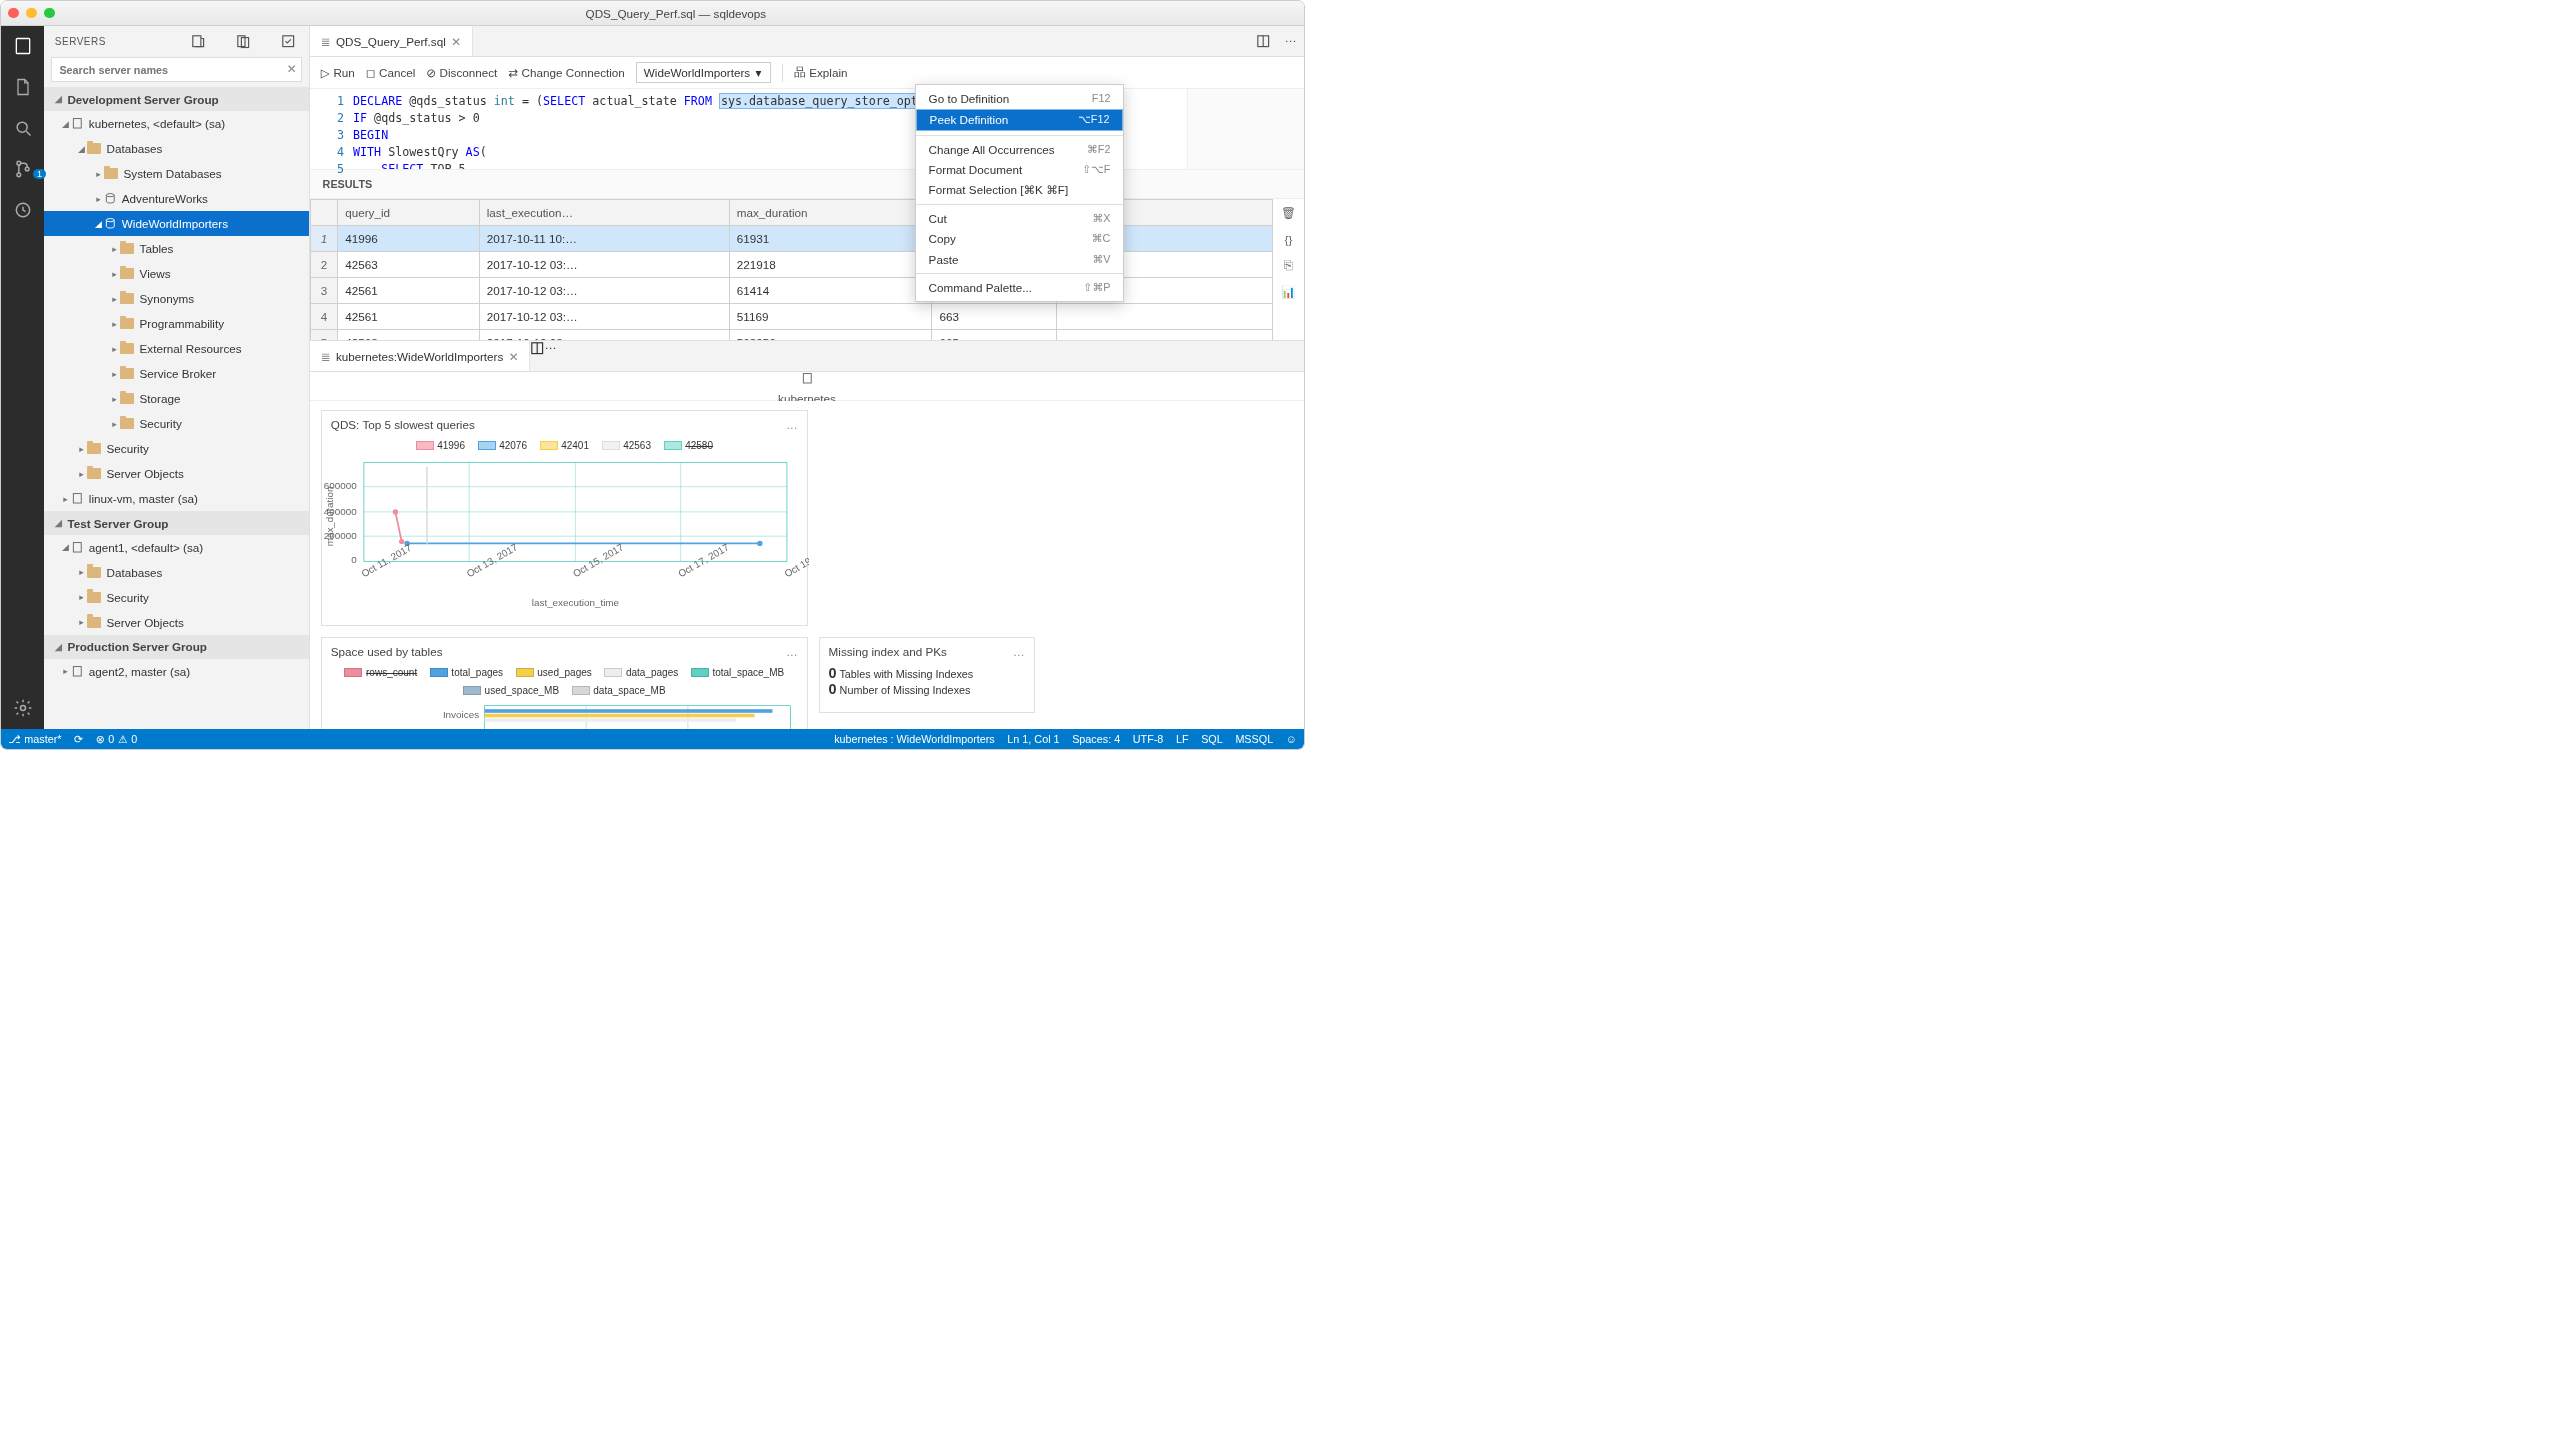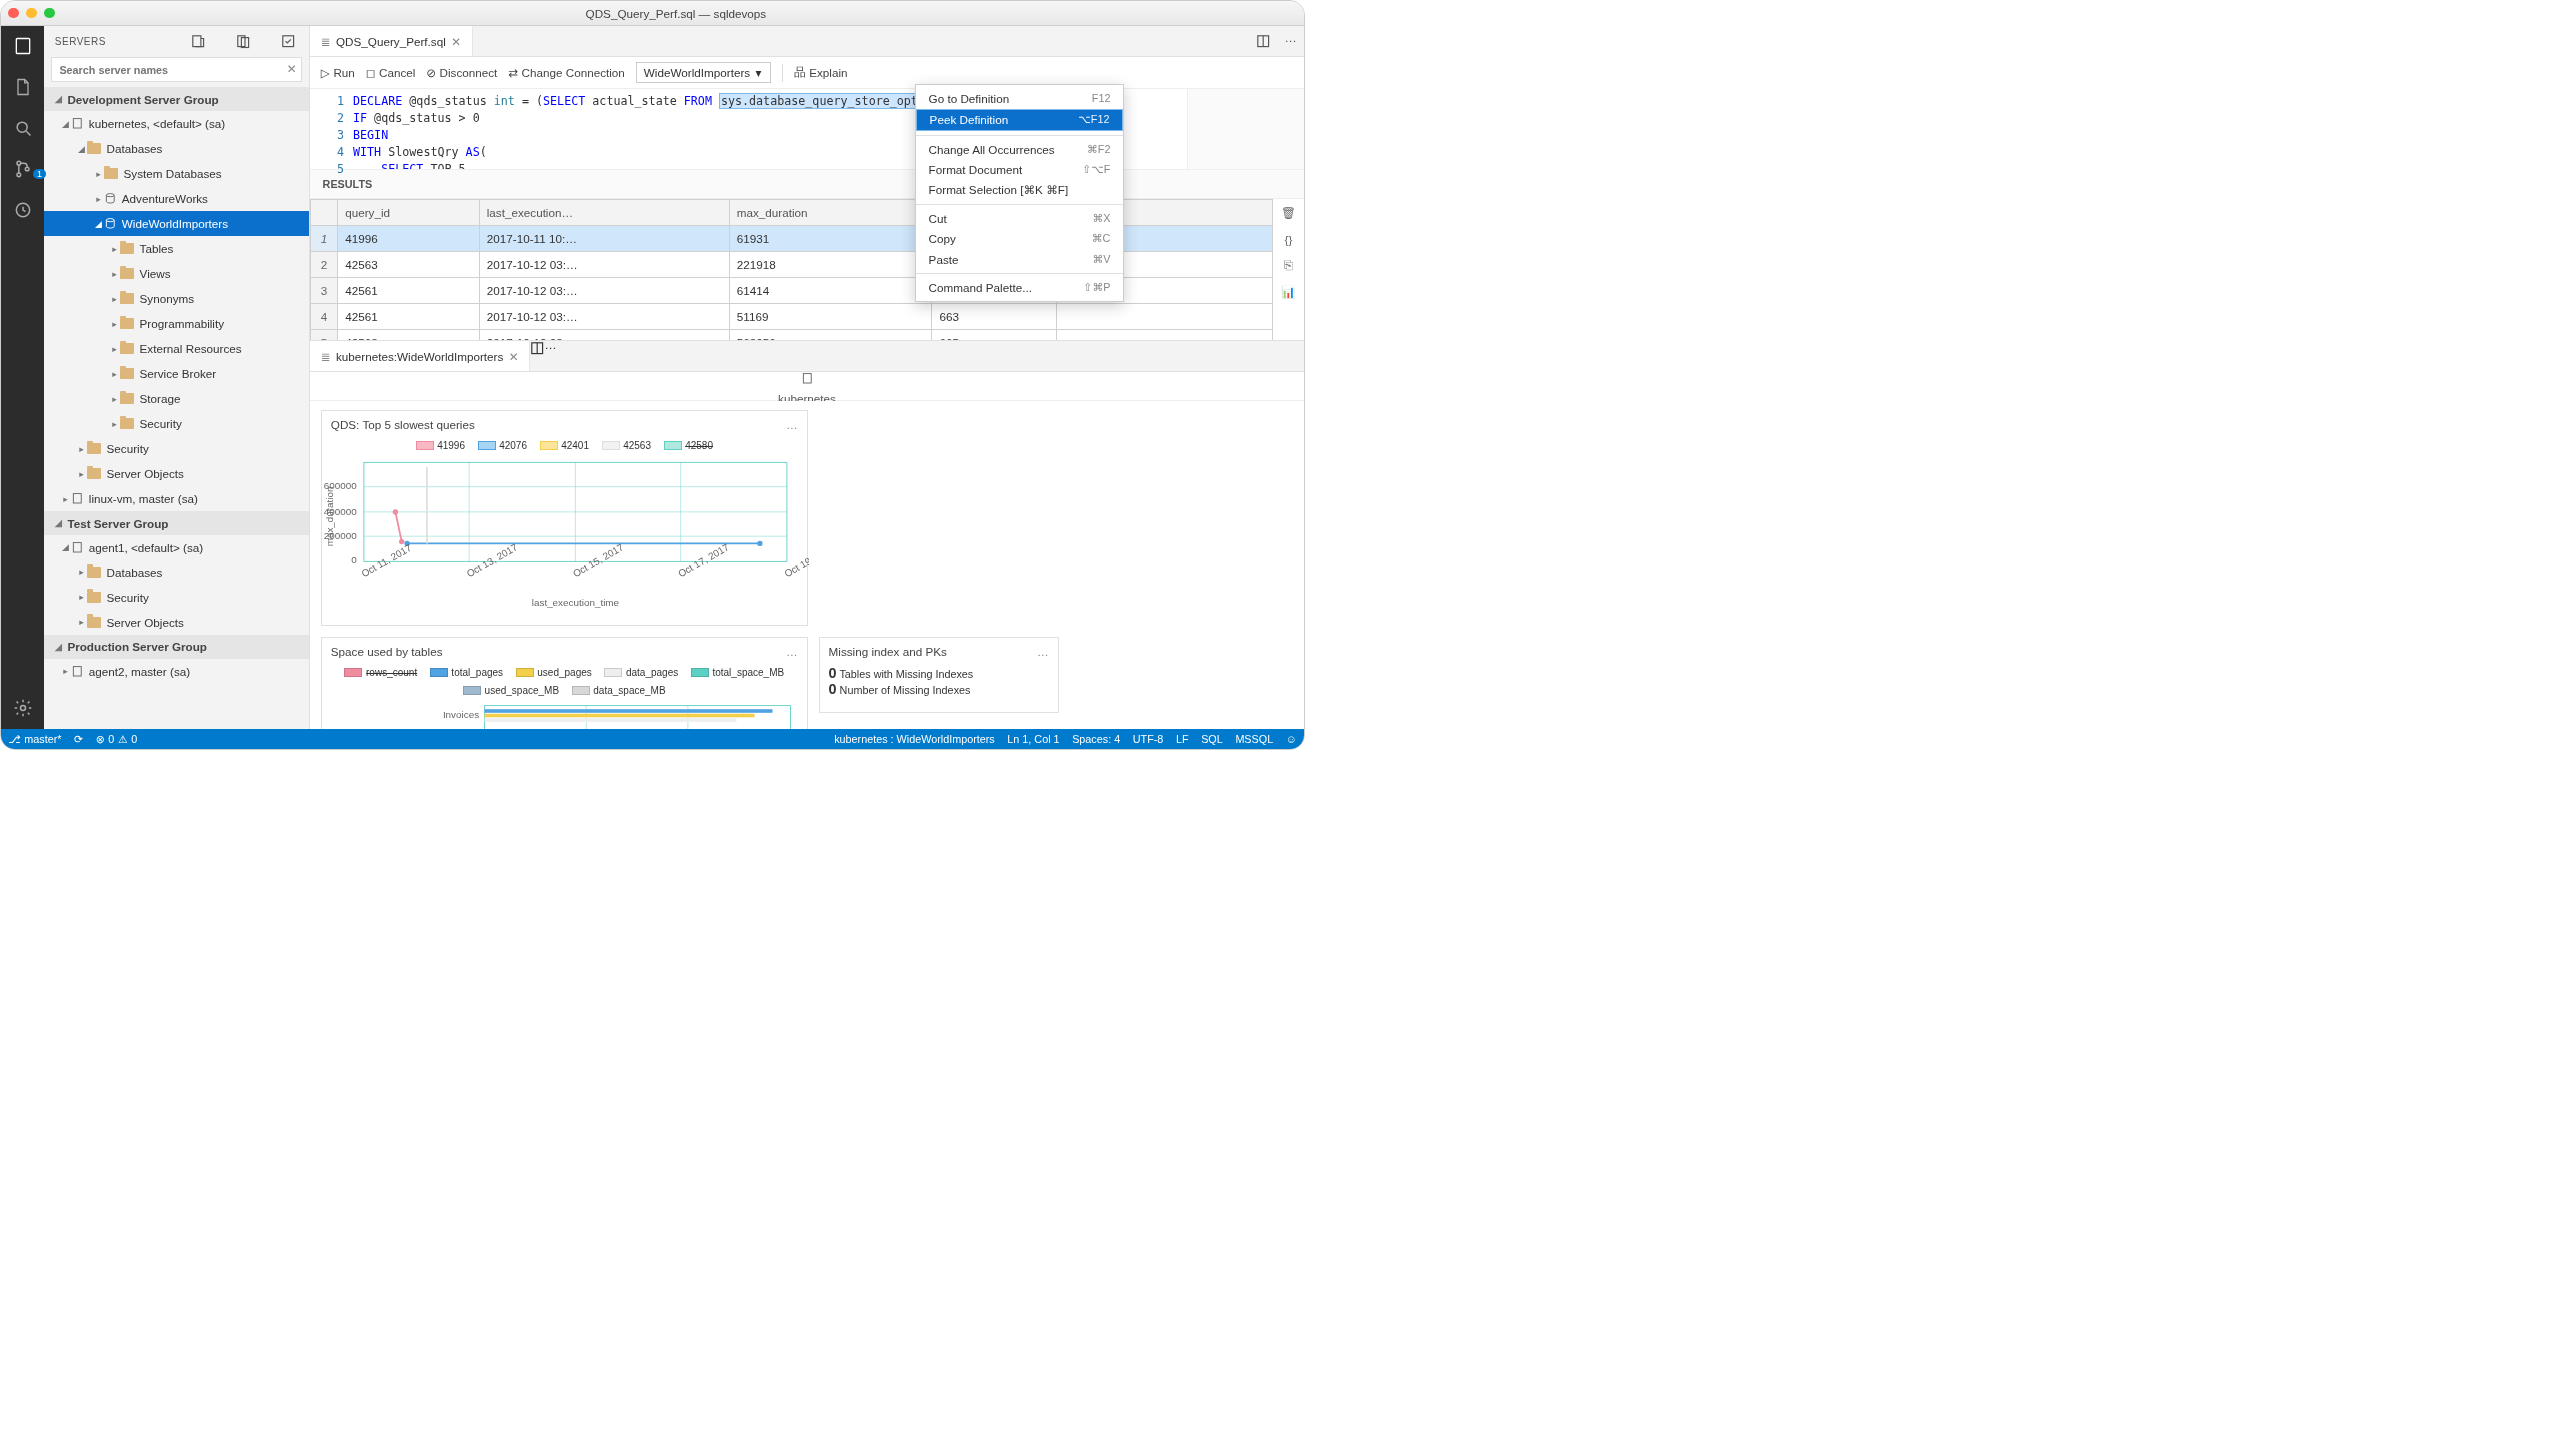--- a/index.html
+++ b/index.html
@@ -4,7 +4,7 @@
 <style>
 * { box-sizing: border-box; margin: 0; padding: 0; }
 body { font-family: -apple-system, BlinkMacSystemFont, "Segoe UI", sans-serif; font-size: 11.7px; color: #333; background: #fff; overflow: hidden; }
-.window { width: 1305px; height: 750px; display: flex; flex-direction: column; background: #fff; border: 0.9px solid #ccc; border-radius: 15px; overflow: hidden; position: relative; }
+.window { width: 1305px; height: 750px; display: flex; flex-direction: column; background: #fff; border: 0.9px solid #ccc; border-radius: 7px; overflow: hidden; position: relative; }
 .titlebar { height: 25px; background: linear-gradient(#f6f6f6,#e8e8e8); display: flex; align-items: center; padding: 0 7.2px; border-bottom: 0.9px solid #d0d0d0; }
 .traffic { display:flex; gap:7.2px; }
 .traffic span { width:10.8px; height:10.8px; border-radius:50%; display:inline-block; }

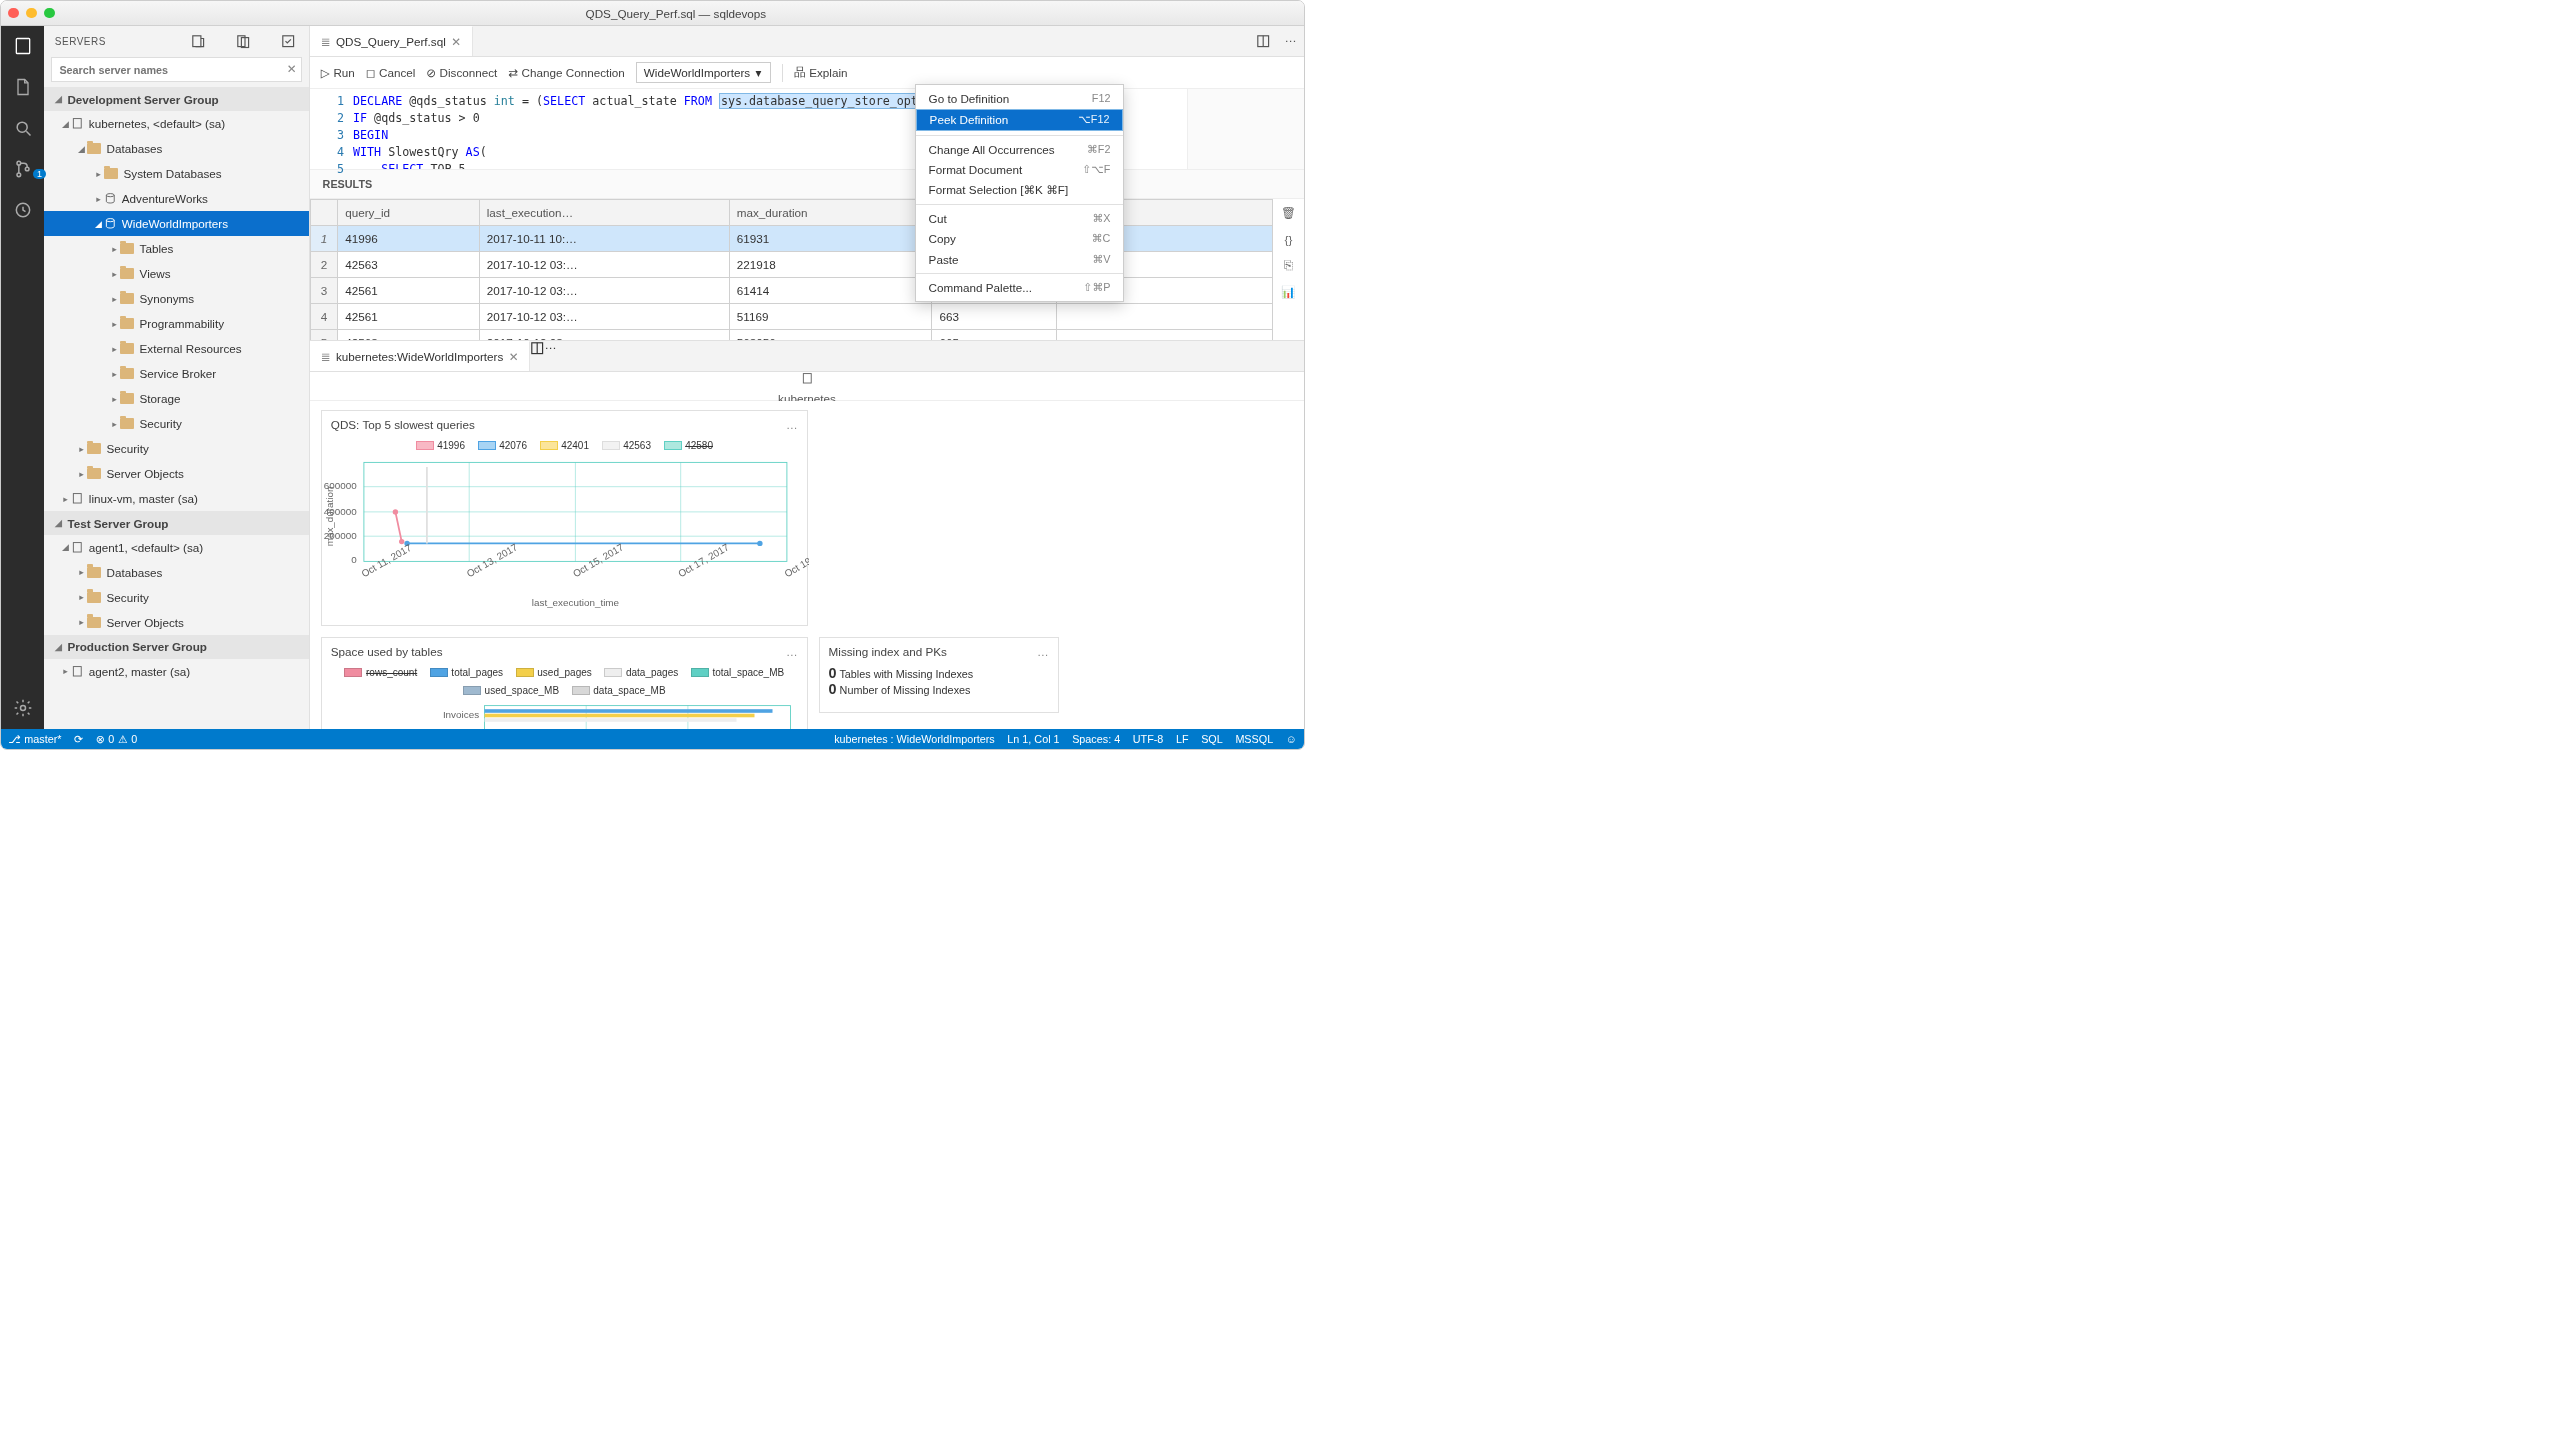--- a/index.html
+++ b/index.html
@@ -78,7 +78,7 @@
 .sw { width:18px; height:9px; display:inline-block; border:0.9px solid rgba(0,0,0,0.15);}
 .chart1 { width:487px; height:216px; }
 .chart2 { width:487px; height:216px; }
-.widget.small { width:240px; height:76px; }
+.widget.small { width:216px; height:76px; }
 .axis-label { font-size:11px; fill:#666; }
 .statusbar { height:20px; background:#007acc; color:#fff; display:flex; align-items:center; font-size:10.8px; padding:0 7.2px; gap:12.6px; }
 .statusbar .sp { flex:1; }

